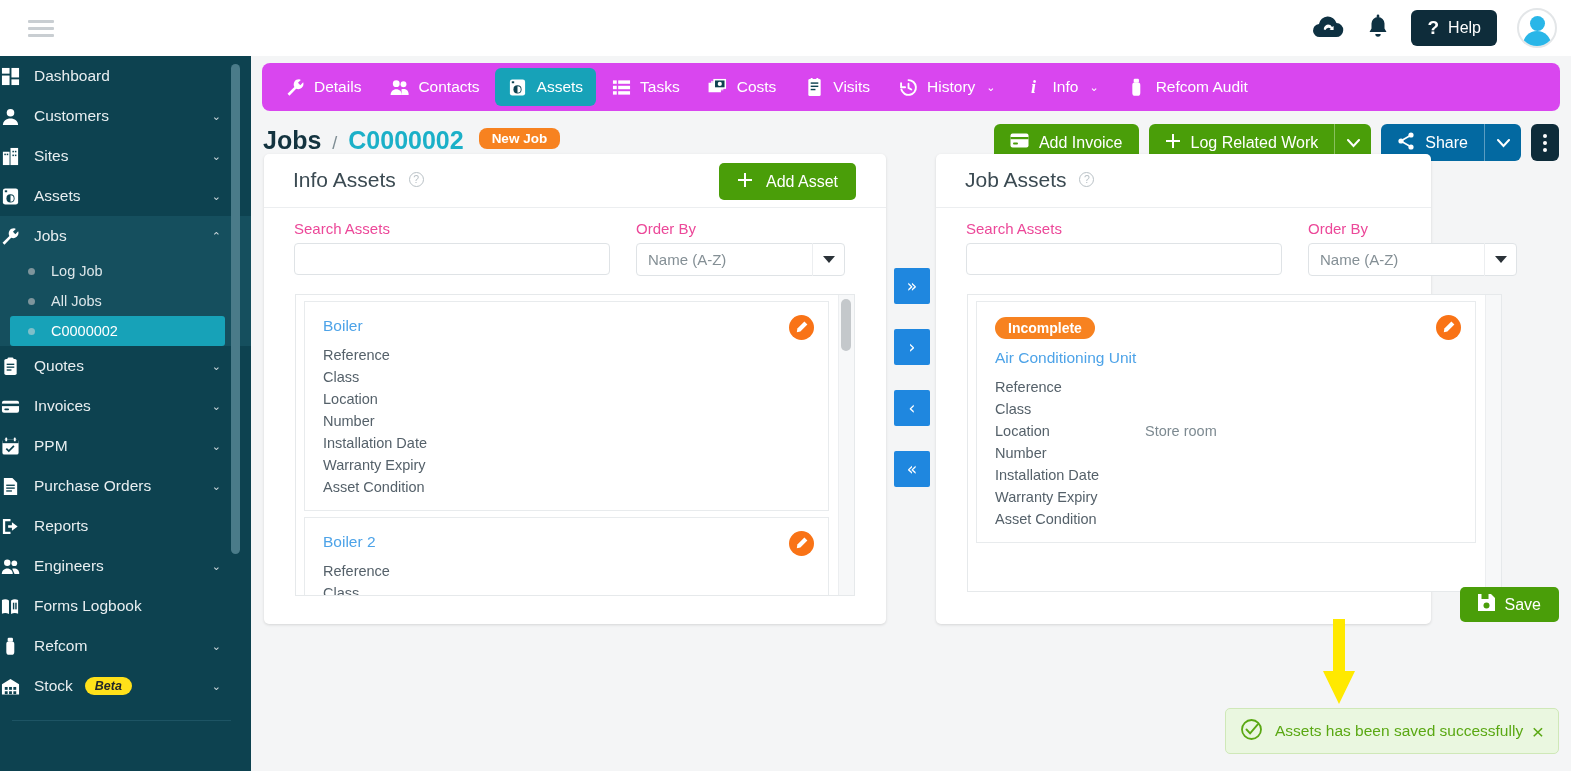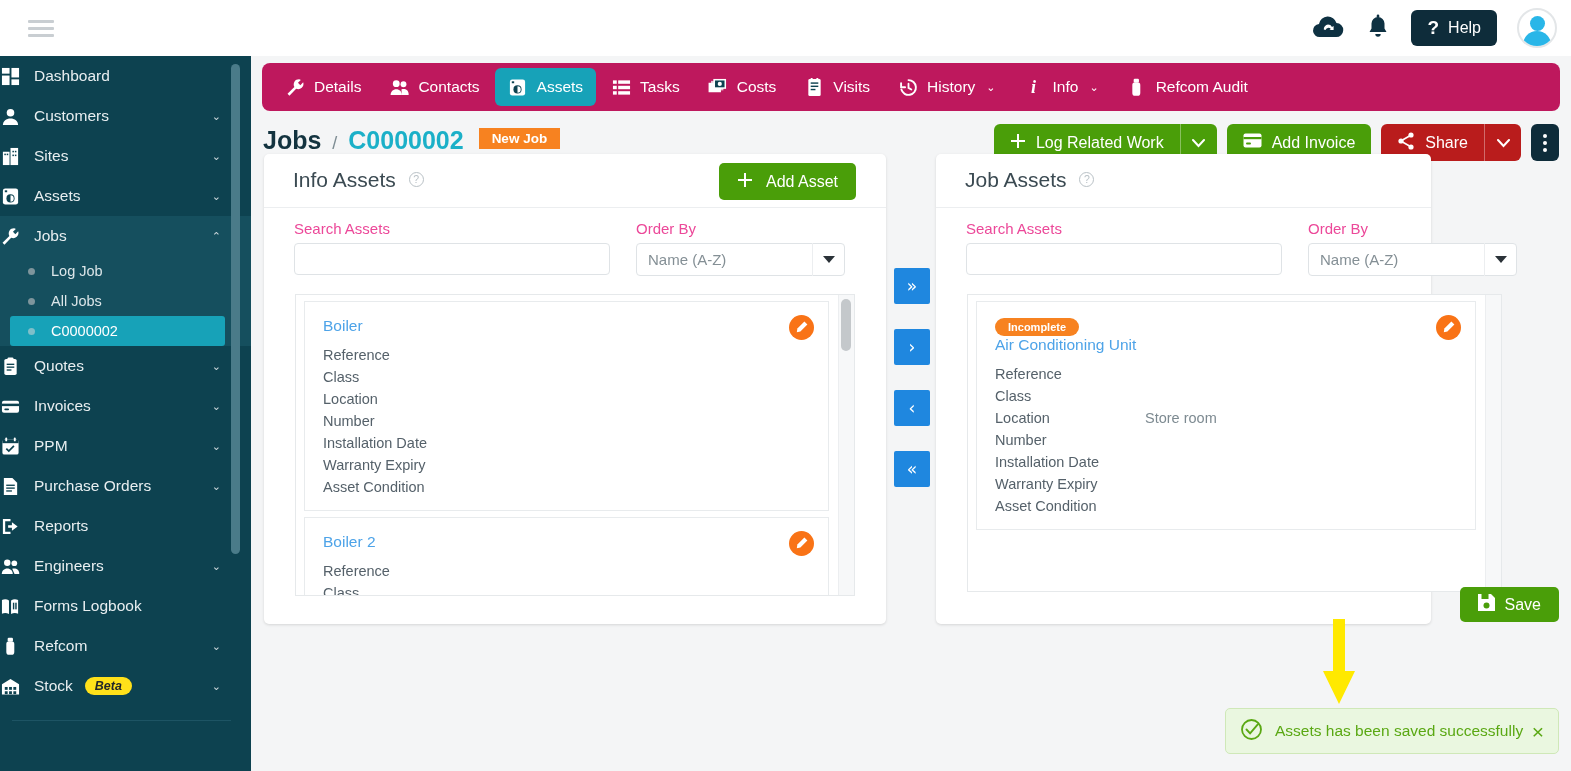--- a/index.html
+++ b/index.html
@@ -75,7 +75,7 @@
   
   .tabbar {
     position:absolute; top:7px; left:11px; width:1298px; height:48px;
-    background:#be185d; border-radius:8px; display:flex; align-items:center;
+    background:#d946ef; border-radius:8px; display:flex; align-items:center;
     padding-left: 10px;
   }
   .tab {

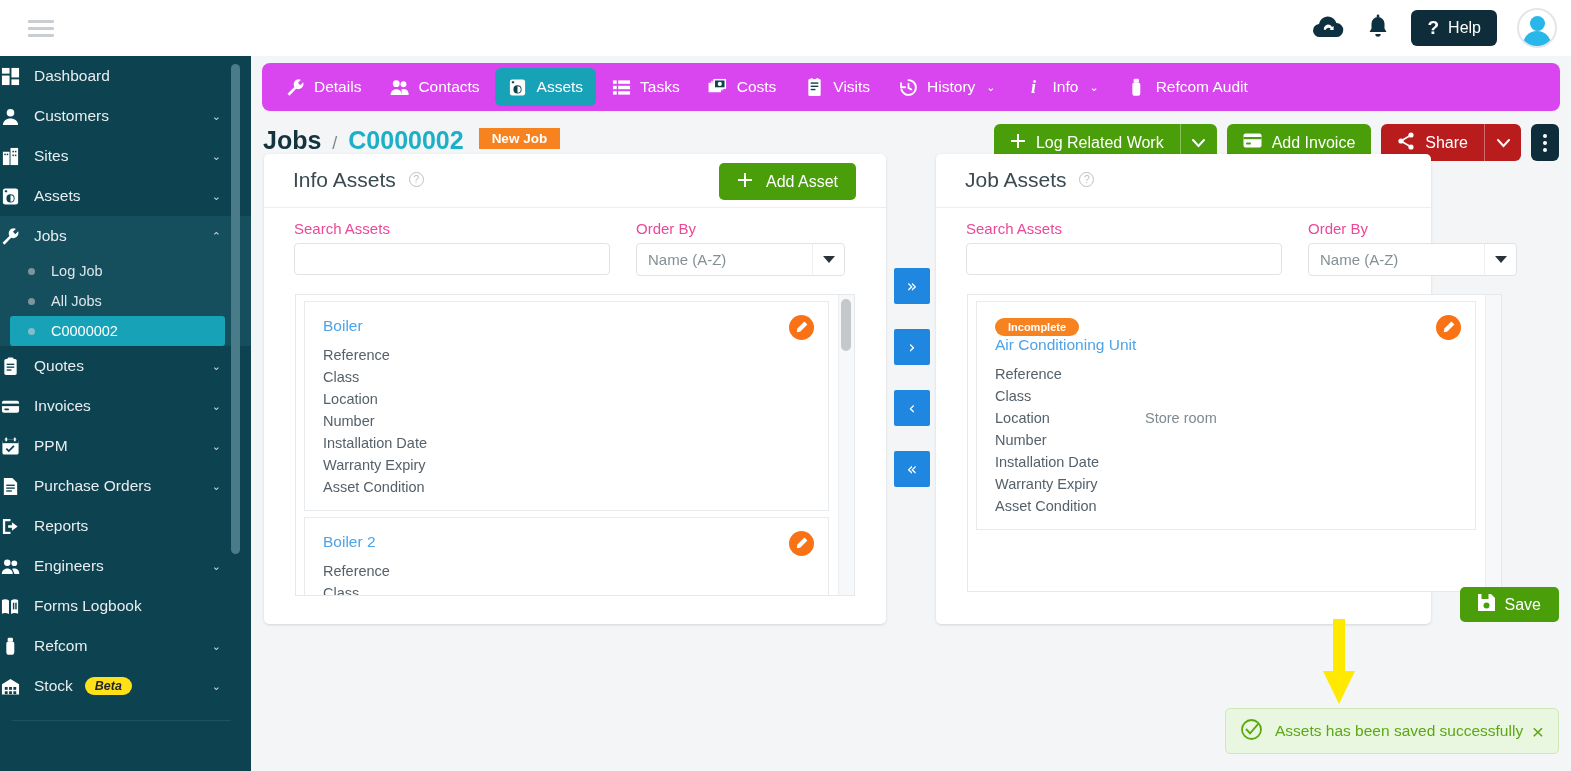--- a/index.html
+++ b/index.html
@@ -92,7 +92,7 @@
   .crumb .code { color:#1bb0c8; font-weight:bold; }
   .newjob {
     display:inline-block; background:#f78220; color:#fff; font-size:13.5px; font-weight:bold;
-    border-radius:0; padding:3px 13px; vertical-align:6px; margin-left:8px;
+    border-radius:8px; padding:3px 13px; vertical-align:6px; margin-left:8px;
   }
   .act-row { position:absolute; right:12px; top:6px; display:flex; align-items:center; gap:10px; }
   .btn { display:flex; align-items:center; border-radius:6px; cursor:pointer; font-size:16px; color:#fff; height:37px; }

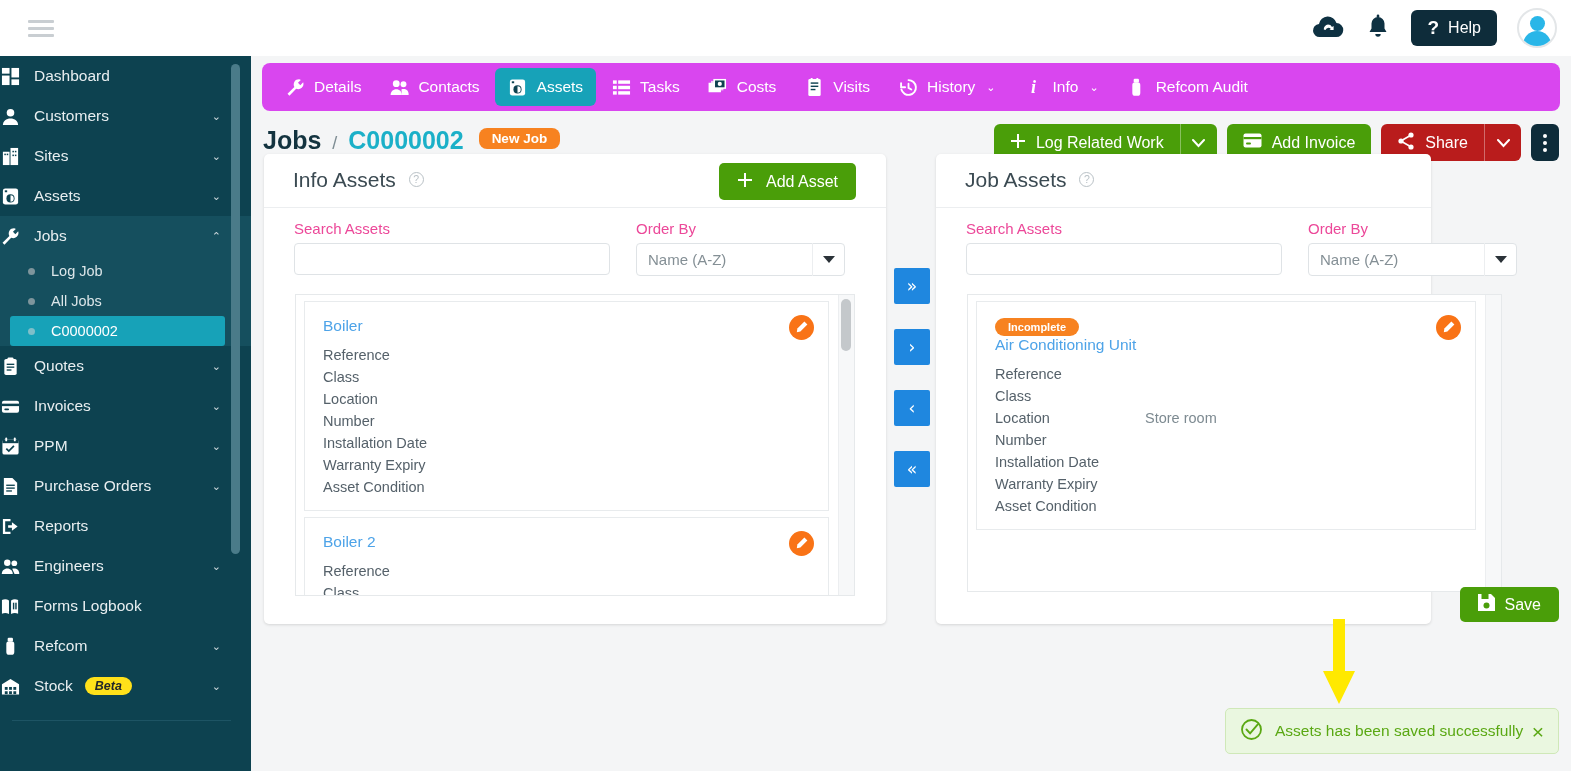--- a/index.html
+++ b/index.html
@@ -546,6 +546,19 @@
       <div class="btn btn-green">
         <div class="main-part">
           <span>
+            <svg width="19" height="15" viewBox="0 0 19 15">
+                <rect x="0.5" y="0.5" width="18" height="14" rx="2" fill="#fff"></rect>
+                <rect x="0.5" y="4" width="18" height="2.2" fill="#4a9e09"></rect>
+                <rect x="3" y="9.5" width="5" height="2" rx="1" fill="#4a9e09"></rect>
+              </svg>
+          </span>
+          <span>Add Invoice</span>
+        </div>
+      </div>
+
+      <div class="btn btn-green">
+        <div class="main-part">
+          <span>
             <svg width="16" height="16" viewBox="0 0 16 16">
                 <path d="M7 1h2v6h6v2H9v6H7V9H1V7h6z" fill="#fff"></path>
               </svg>
@@ -559,19 +572,6 @@
                 <path d="M1 1l5.5 6L12 1" stroke="#fff" stroke-width="2" fill="none" stroke-linecap="round"></path>
               </svg>
           </span>
-        </div>
-      </div>
-
-      <div class="btn btn-green">
-        <div class="main-part">
-          <span>
-            <svg width="19" height="15" viewBox="0 0 19 15">
-                <rect x="0.5" y="0.5" width="18" height="14" rx="2" fill="#fff"></rect>
-                <rect x="0.5" y="4" width="18" height="2.2" fill="#4a9e09"></rect>
-                <rect x="3" y="9.5" width="5" height="2" rx="1" fill="#4a9e09"></rect>
-              </svg>
-          </span>
-          <span>Add Invoice</span>
         </div>
       </div>
 

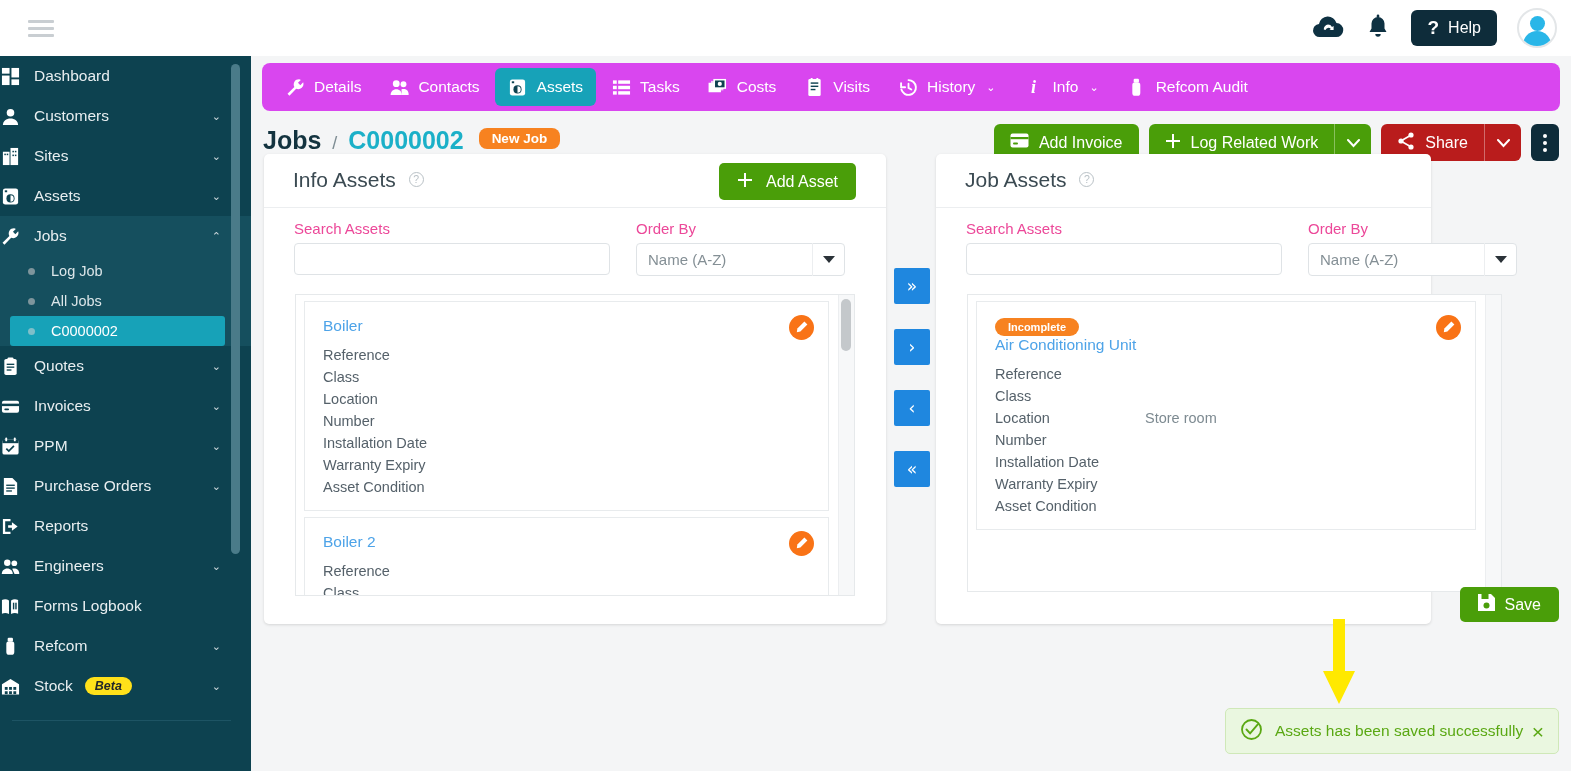--- a/index.html
+++ b/index.html
@@ -97,7 +97,7 @@
   .act-row { position:absolute; right:12px; top:6px; display:flex; align-items:center; gap:10px; }
   .btn { display:flex; align-items:center; border-radius:6px; cursor:pointer; font-size:16px; color:#fff; height:37px; }
   .btn-green { background:#4a9e09; }
-  .btn-dark { background:#b91c1c; }
+  .btn-dark { background:#0369a1; }
   .btn .main-part { display:flex; align-items:center; gap:10px; padding:0 16px; height:37px; }
   .btn .split { width:1px; background:rgba(255,255,255,.35); height:37px; }
   .btn .caret-part { display:flex; align-items:center; justify-content:center; width:36px; height:37px; }

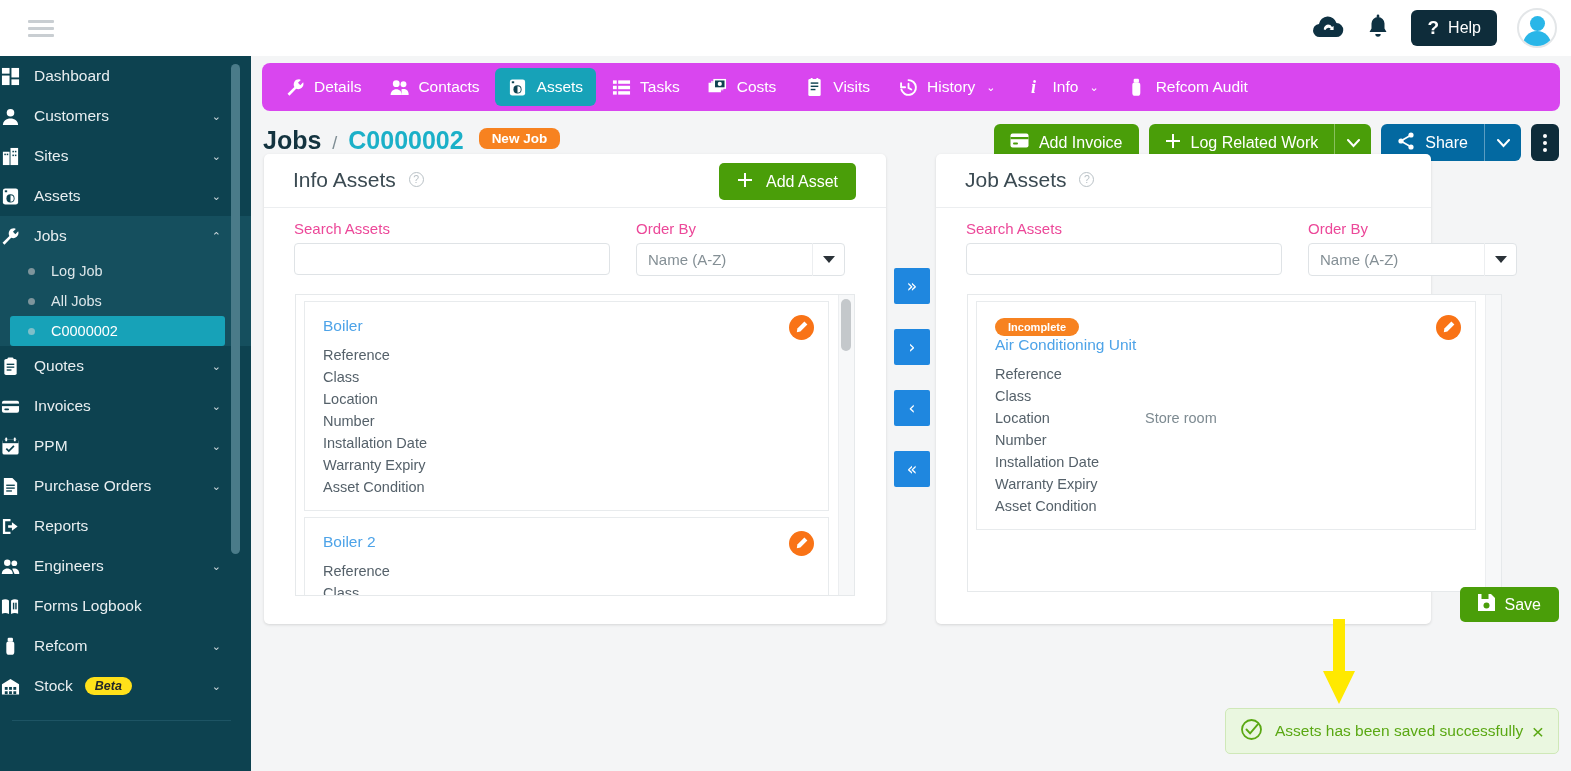--- a/index.html
+++ b/index.html
@@ -159,8 +159,8 @@
     background:#f97316; display:flex; align-items:center; justify-content:center; cursor:pointer;
   }
   .badge-incomplete {
-    display:inline-block; background:#f78220; color:#fff; font-size:11px; font-weight:bold;
-    border-radius:12px; padding:3px 13px; 
+    display:inline-block; background:#f78220; color:#fff; font-size:14px; font-weight:bold;
+    border-radius:12px; padding:3px 13px; margin-bottom:10px;
   }
   .lb-track { position:absolute; right:0; top:0; width:16px; height:100%; background:#f7f8f9; border-left:1px solid #eceef0; }
   .lb-thumb { position:absolute; right:3px; top:4px; width:10px; height:52px; background:#c4c8cb; border-radius:6px; cursor:pointer; }

